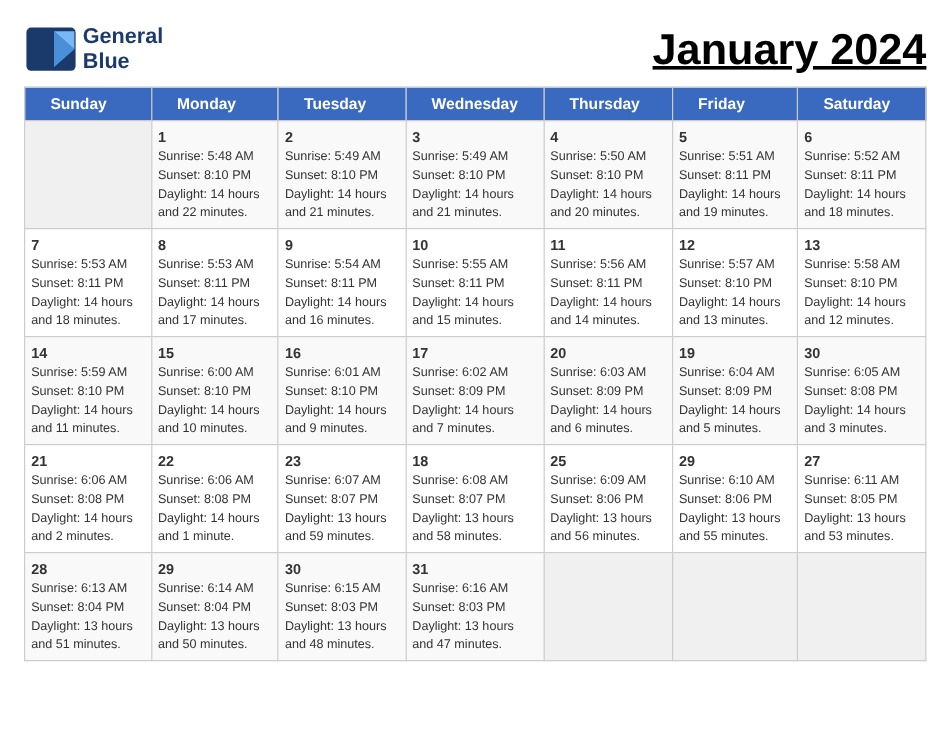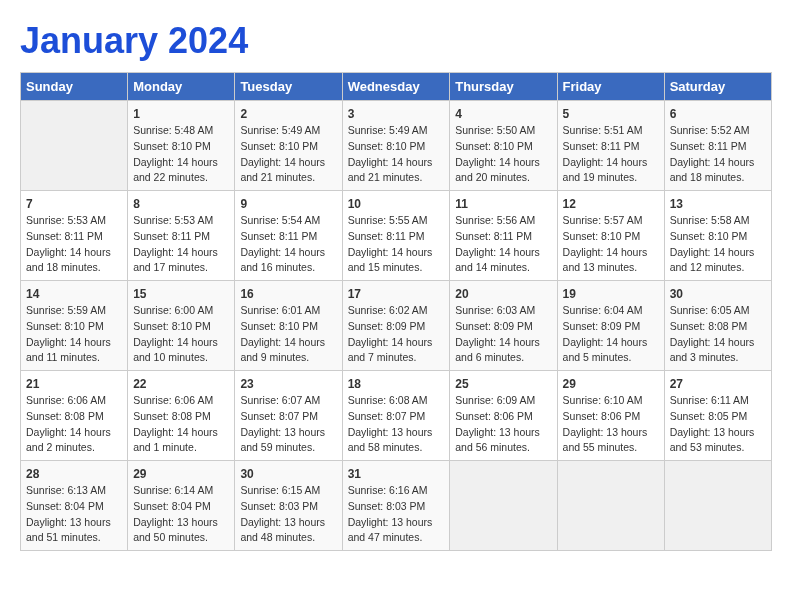--- a/index.html
+++ b/index.html
@@ -86,6 +86,19 @@
 <body>
 
 <div class="header">
+  <div class="logo">
+    <div class="logo-icon">
+      <svg width="45" height="40" viewBox="0 0 45 40">
+        <rect x="2" y="2" width="41" height="36" rx="4" fill="#1a3a6b"></rect>
+        <polygon points="25,5 42,20 25,35" fill="#4a90d9"></polygon>
+        <polygon points="25,5 42,5 42,20" fill="#7ab8f5"></polygon>
+      </svg>
+    </div>
+    <div>
+      <div>General</div>
+      <div>Blue</div>
+    </div>
+  </div>
   <div class="title-area">
     <div class="month-title">January 2024</div>
   </div>

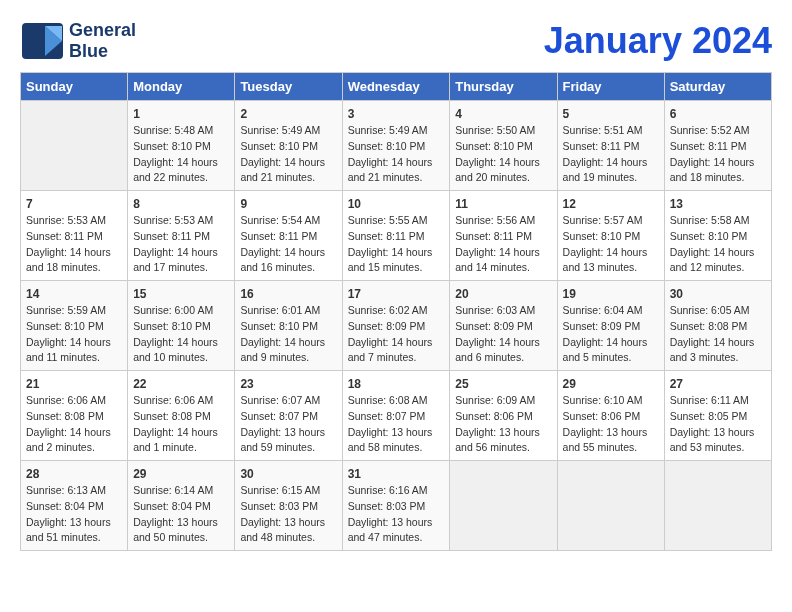--- a/index.html
+++ b/index.html
@@ -35,7 +35,8 @@
     .month-title {
       font-size: 36px;
       font-weight: bold;
-      color: #1d4ed8;
+      color: #000000;
+      text-decoration: underline;
     }
     .subtitle {
       font-size: 16px;

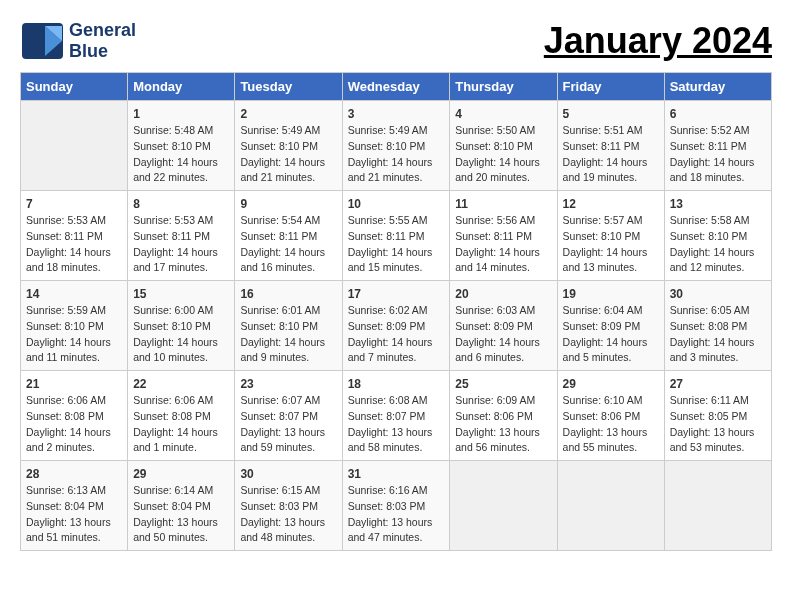--- a/index.html
+++ b/index.html
@@ -51,7 +51,7 @@
       background-color: #3a6abf;
       color: #fff;
       text-align: left;
-      padding: 6px 5px;
+      padding: 6px 21px;
       font-size: 13px;
       border: 1px solid #ccc;
     }

